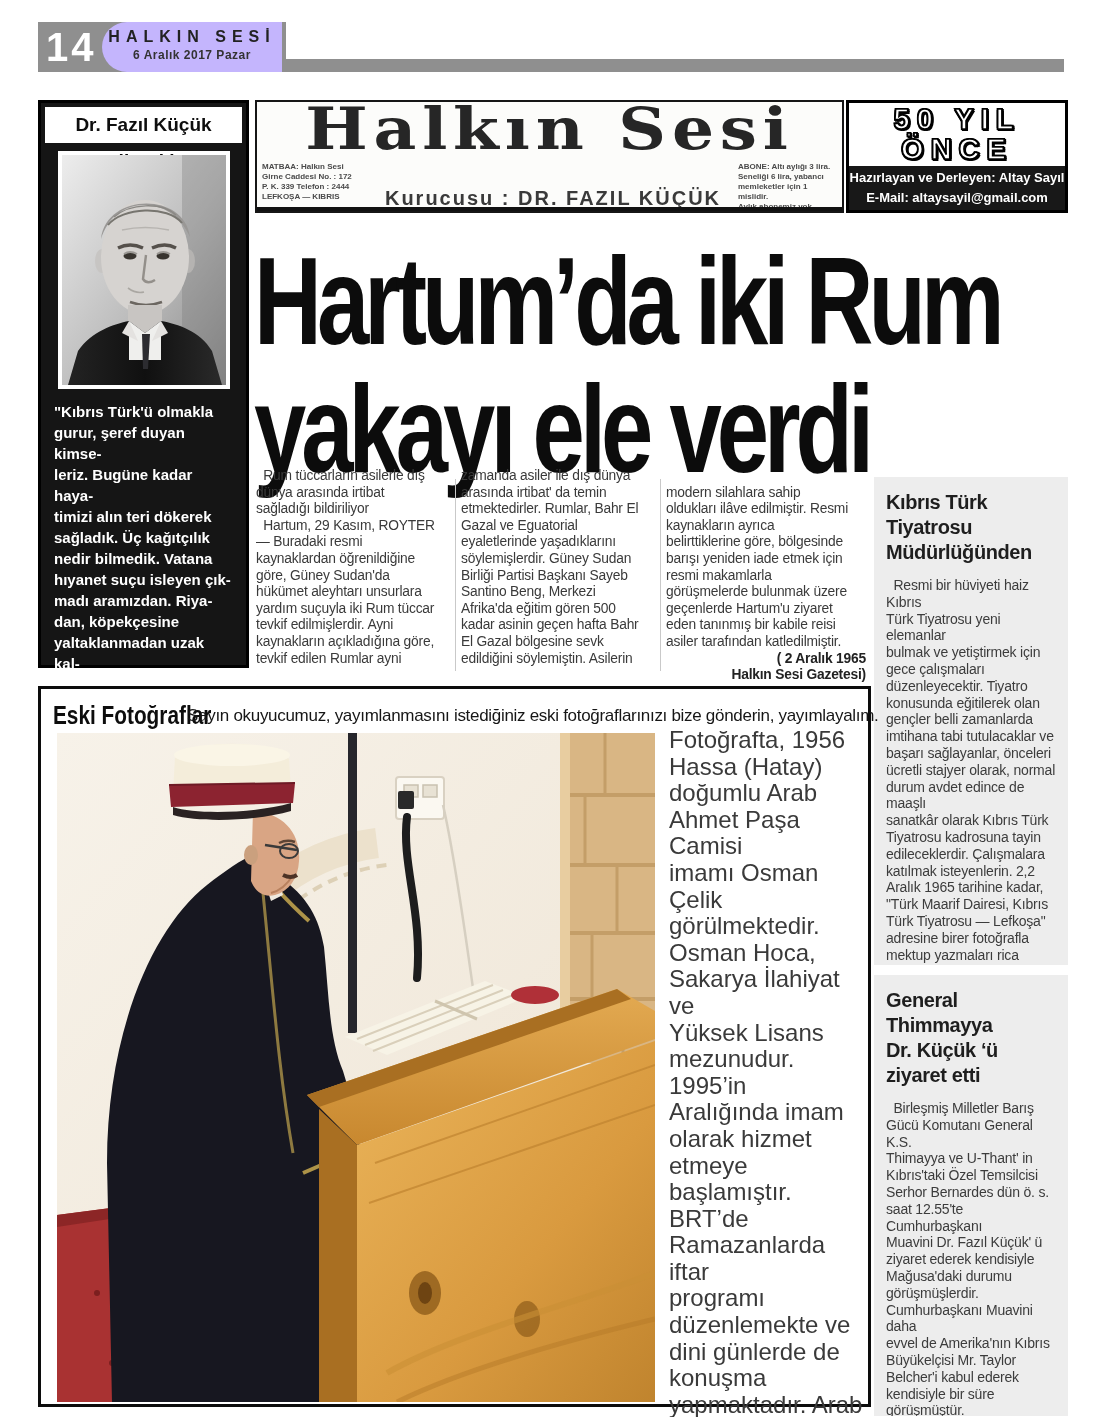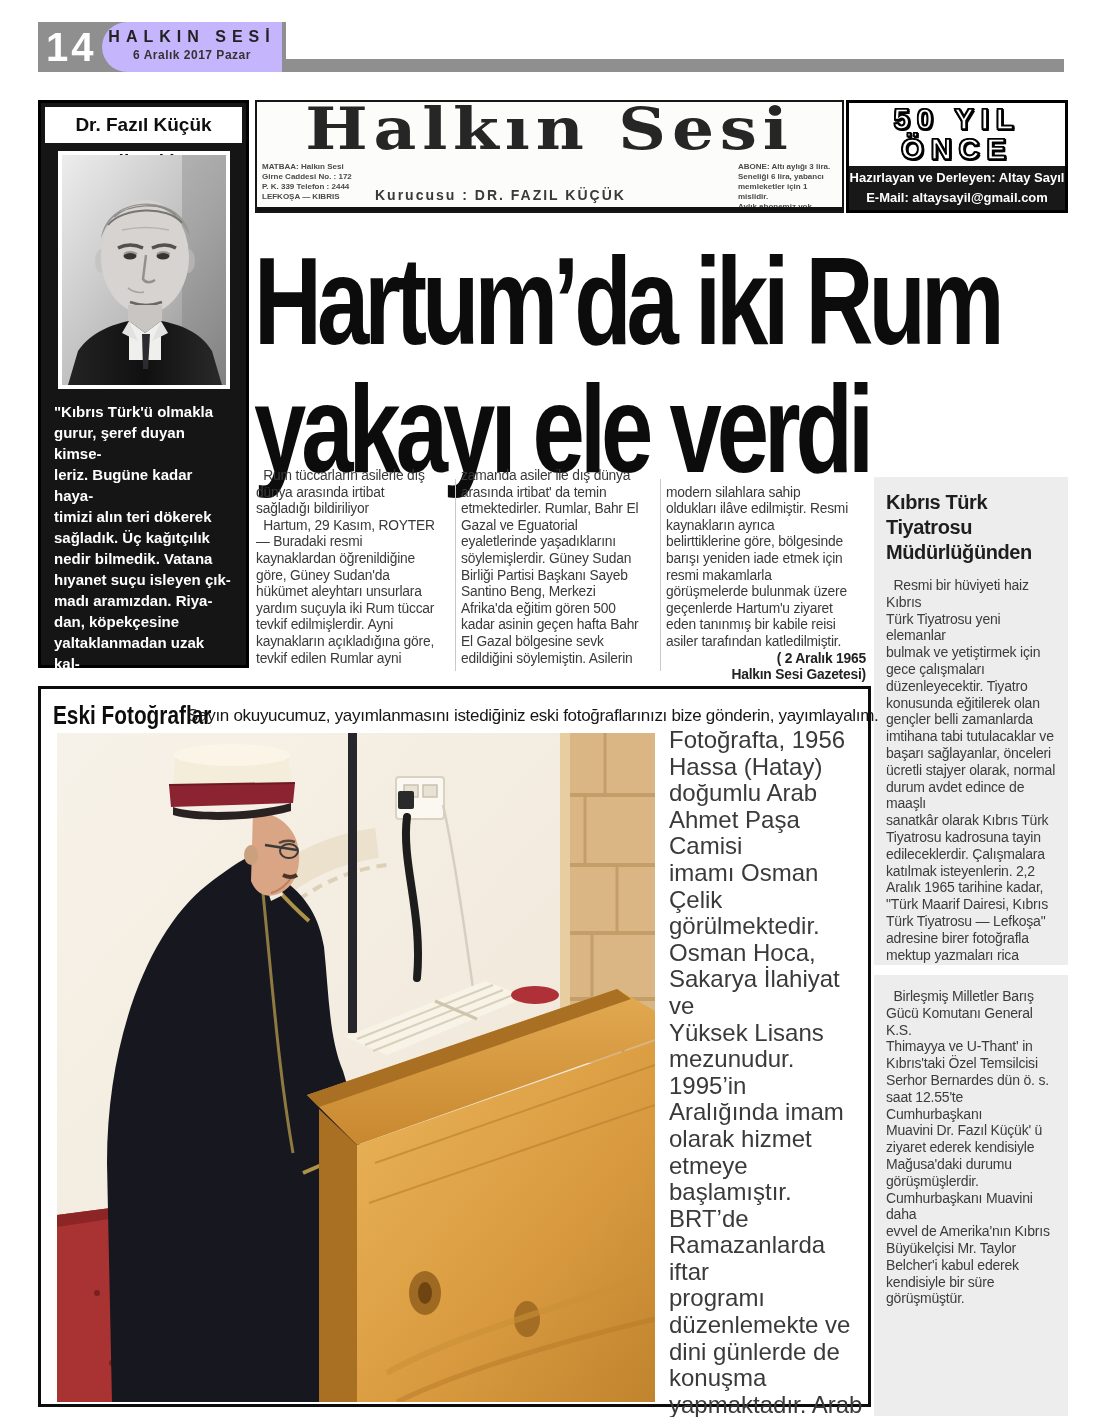--- a/index.html
+++ b/index.html
@@ -36,8 +36,8 @@
   .m-right { right:4px; width:100px; }
   .m-motto { position:absolute; left:118px; top:55px; width:356px; height:24px; background:#141414;
     color:#f6f6f6; text-align:center; font-weight:700; font-size:14px; line-height:24px; letter-spacing:1.5px; white-space:pre; }
-  .m-founder { position:absolute; left:118px; top:85px; width:356px; 
-    font-weight:700; font-size:14px; letter-spacing:2px; color:#3a3a3a; }
+  .m-founder { position:absolute; left:118px; top:85px; width:356px; text-align:center;
+    font-weight:700; font-size:20px; letter-spacing:2px; color:#3a3a3a; }
   .m-rule { position:absolute; left:0; bottom:0; width:100%; height:4px; background:#111; }
 
   

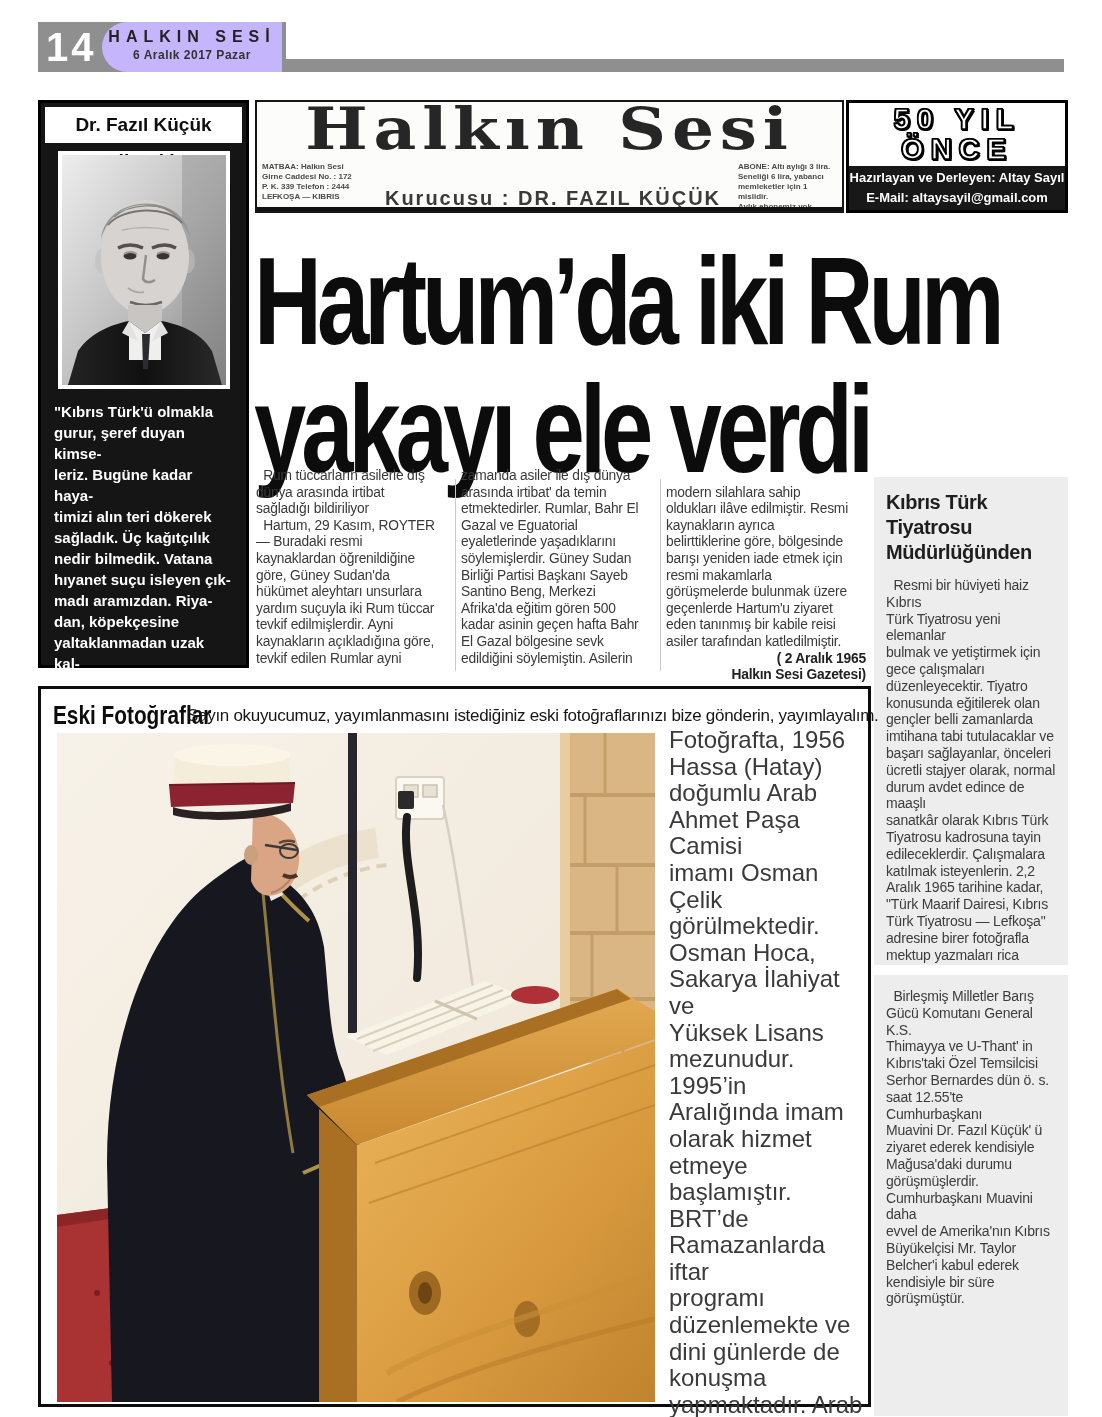--- a/index.html
+++ b/index.html
@@ -368,6 +368,10 @@
   </div>
 
   <div class="panel panel-2">
+    <div class="panel-title">General
+Thimmayya
+Dr. Küçük ‘ü
+ziyaret etti</div>
     <div class="panel-body">&nbsp;&nbsp;Birleşmiş Milletler Barış
 Gücü Komutanı General K.S.
 Thimayya ve U-Thant' in

